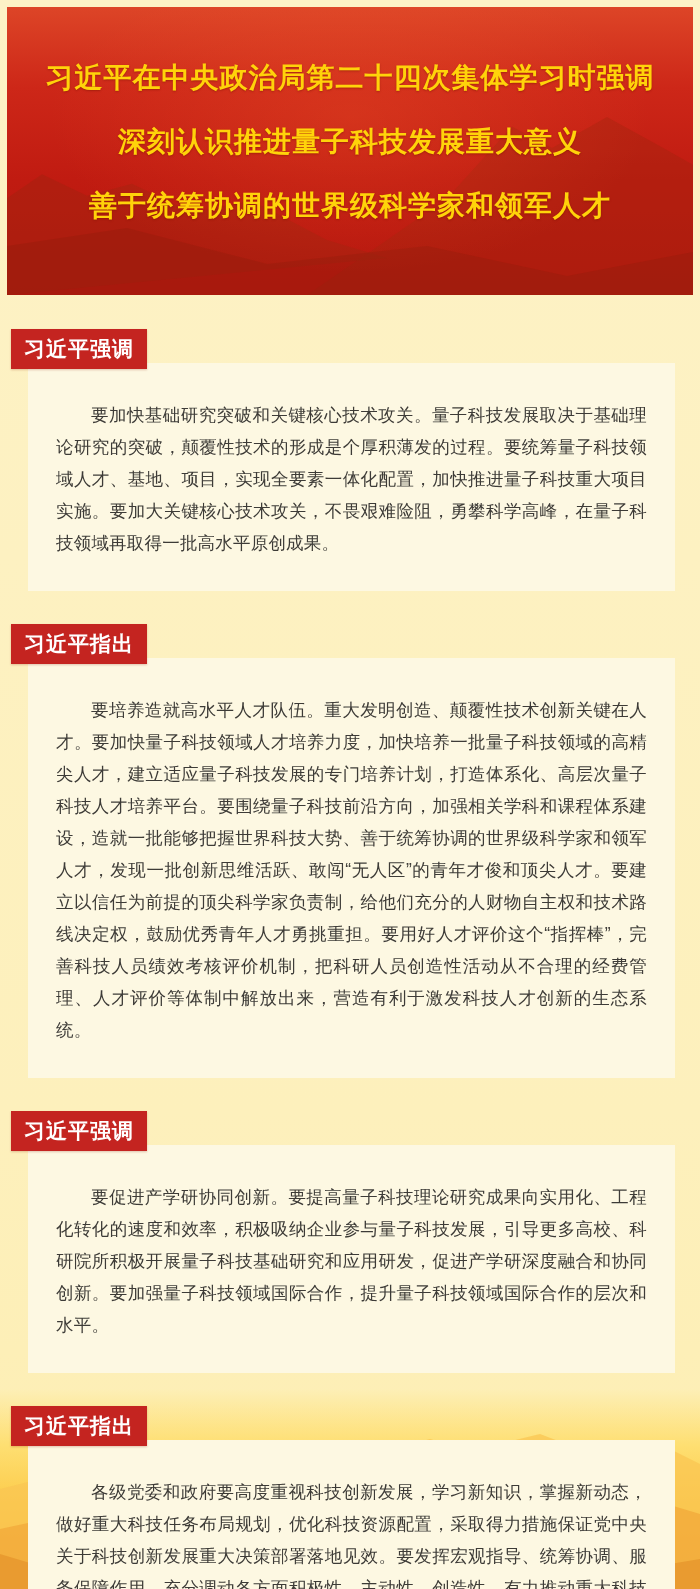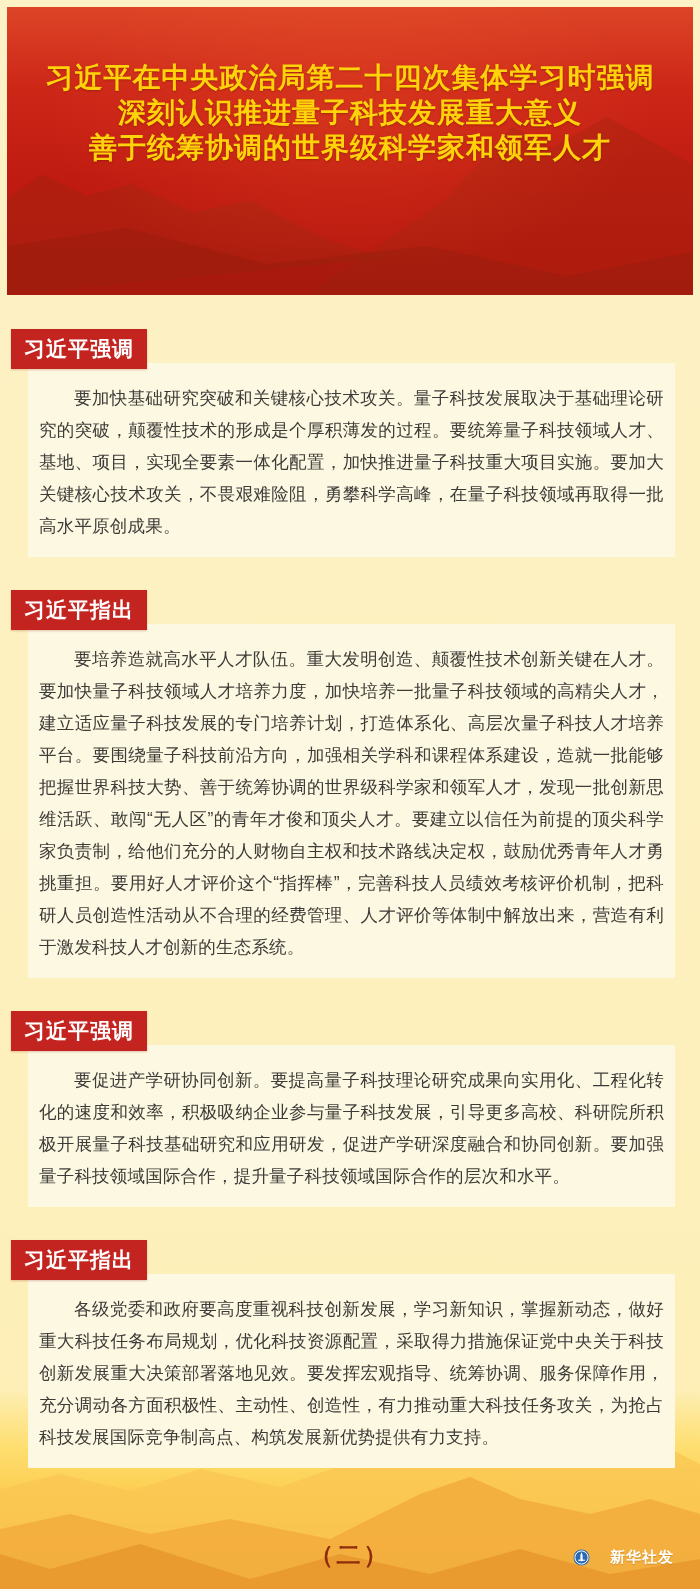--- a/index.html
+++ b/index.html
@@ -24,7 +24,7 @@
     letter-spacing:1px;line-height:30px;
     text-shadow:0 1px 2px rgba(120,20,0,.45);
   }
-  .banner-line+.banner-line{margin-top:5px;text-align:center;}
+  .banner-line+.banner-line{margin-top:34px;text-align:center;}
   
   .content{position:relative;z-index:2;padding-top:34px;}
   .section{margin:0 25px 33px 28px;position:relative;}

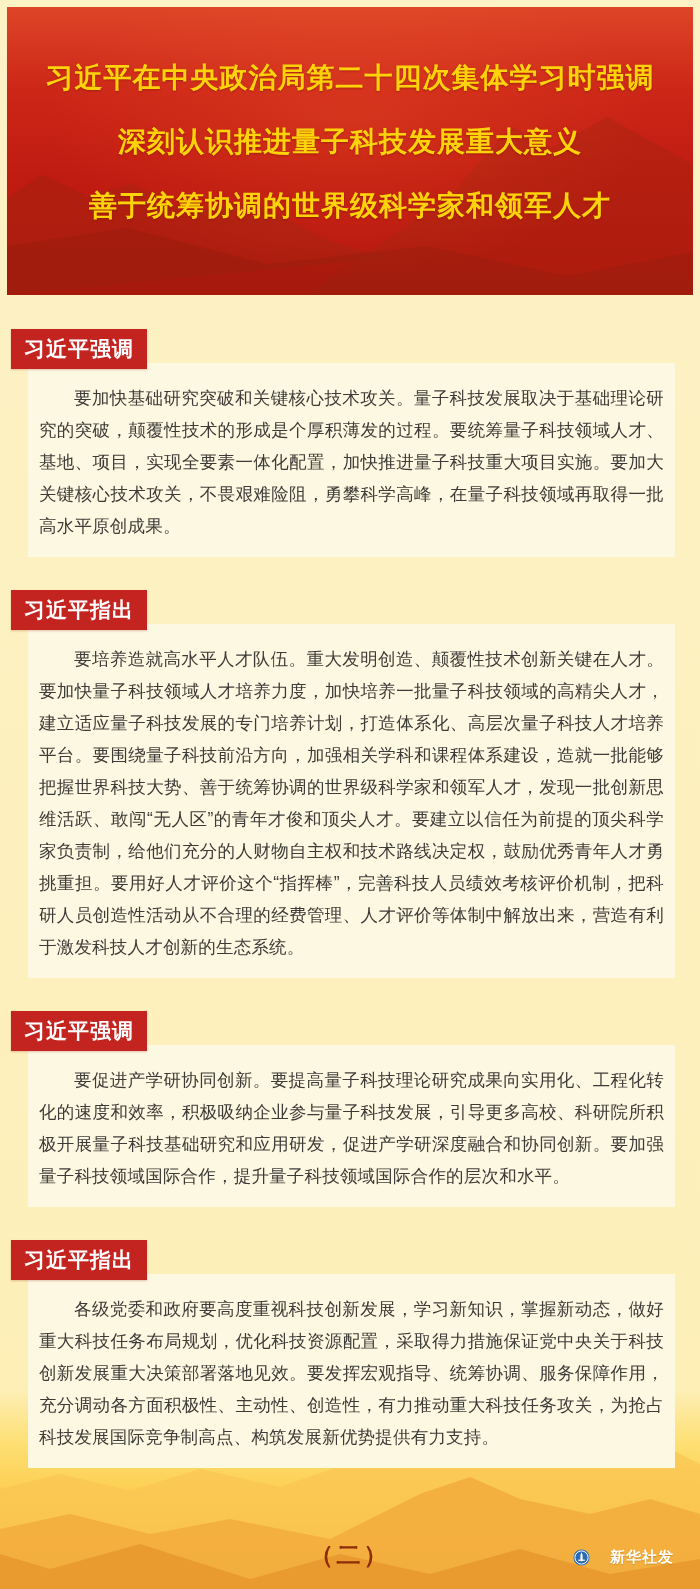--- a/index.html
+++ b/index.html
@@ -40,7 +40,7 @@
     font-size:17.5px;line-height:32px;letter-spacing:.2px;
     color:#3d3b37;text-align:justify;font-weight:500;
   }
-  .box p{margin:0;text-indent:2em;}
+  .box p{margin:17px;text-indent:2em;}
   
   .footer{
     position:absolute;left:0;right:0;bottom:0;height:200px;z-index:1;

